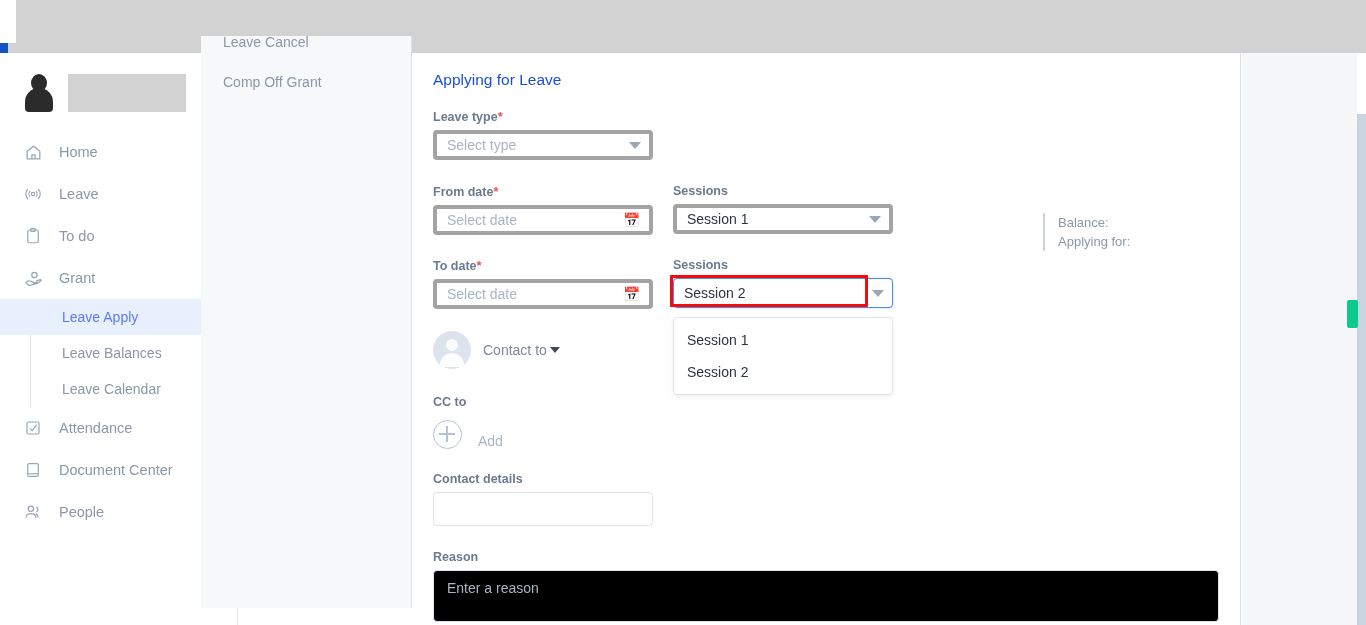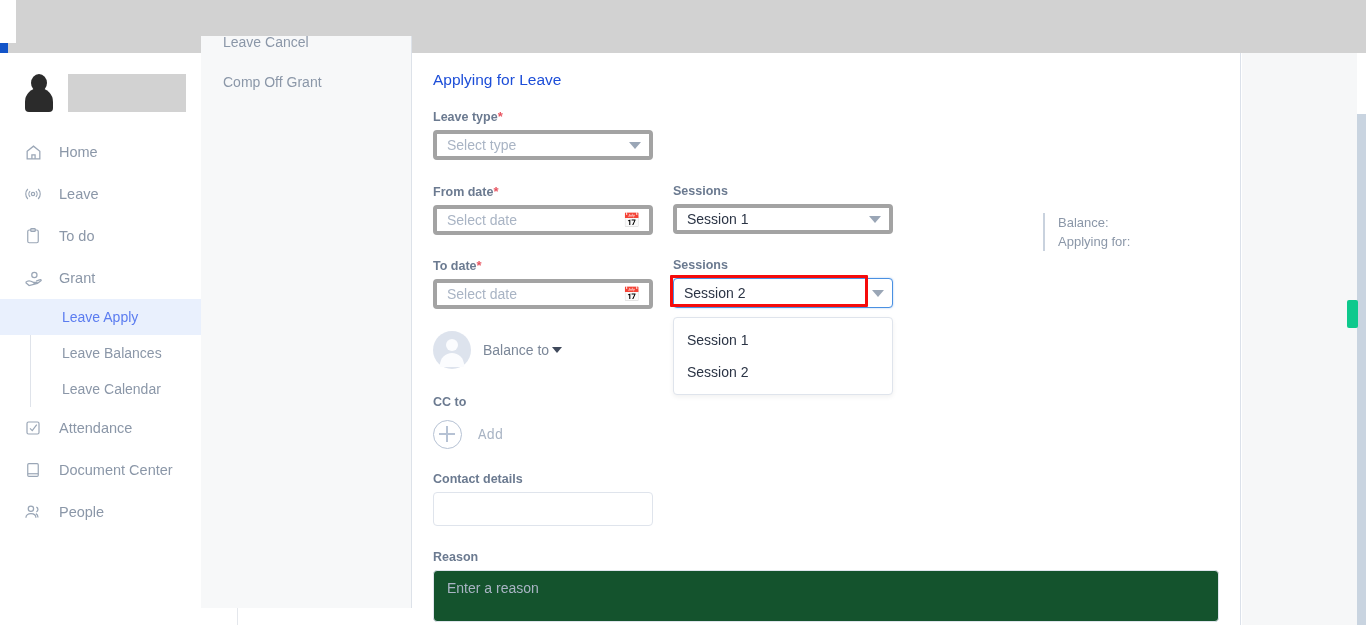--- a/index.html
+++ b/index.html
@@ -435,7 +435,7 @@
           <div class="b"></div>
       </div>
       <div class="applying-text">
-        <span>Balance to</span>
+        <span>Contact to</span>
         <span class="dn"></span>
       </div>
     </div>

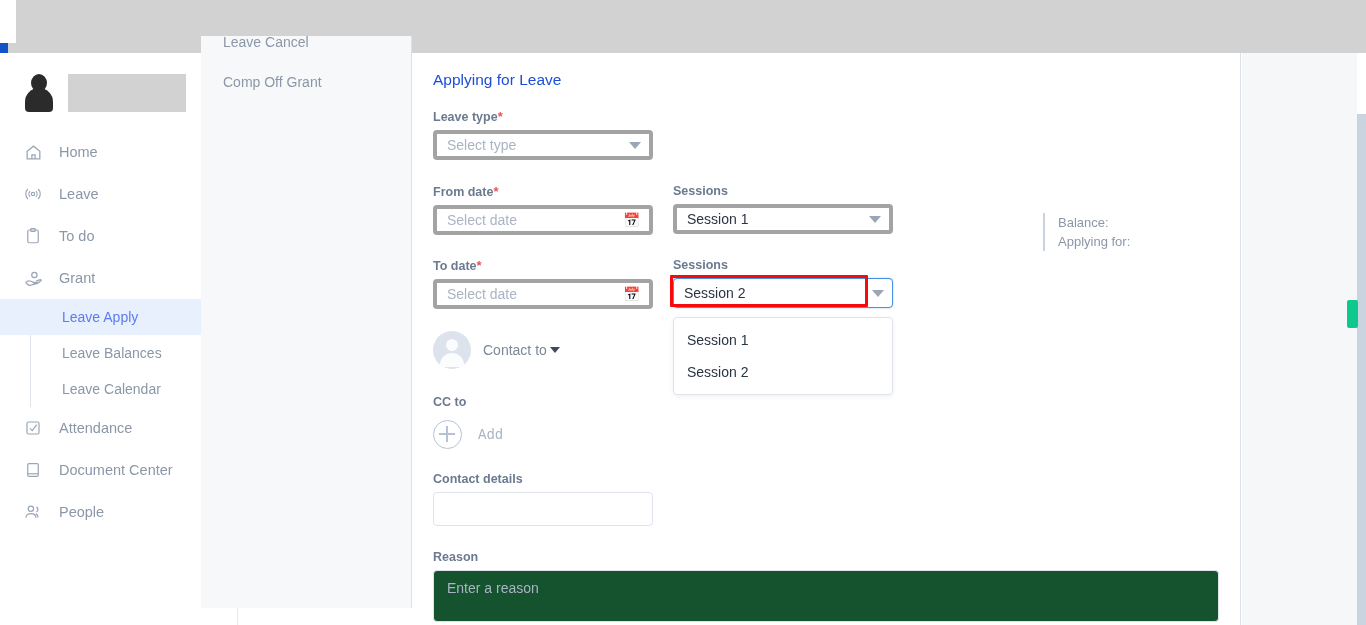--- a/index.html
+++ b/index.html
@@ -189,7 +189,7 @@
     border-top: 6px solid #404a5c;
   }
 
-  .add-row { display: flex; align-items: center; font-family: Liberation Mono, monospace; }
+  .add-row { display: flex; align-items: flex-end; }
   .plus-circle {
     width: 29px; height: 29px; border-radius: 50%;
     border: 1.6px solid #b6c2d4; position: relative; cursor: pointer;

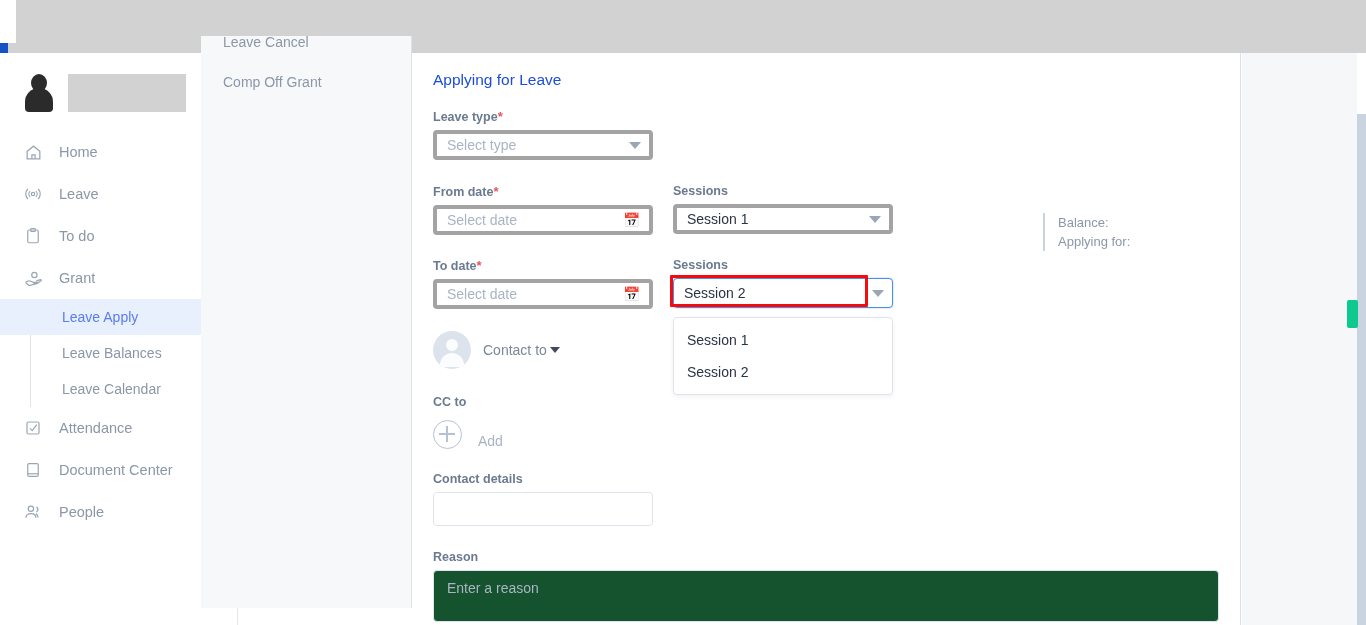--- a/index.html
+++ b/index.html
@@ -208,7 +208,7 @@
   }
   .reason-box {
     width: 786px; height: 52px;
-    border: 1px solid #dfe4ec; border-radius: 4px; background: #14532d;
+    border: 1px solid #dfe4ec; border-radius: 4px; background: #000000;
     padding: 9px 0 0 13px; font-size: 14px; color: #a9b4c4;
   }
 

